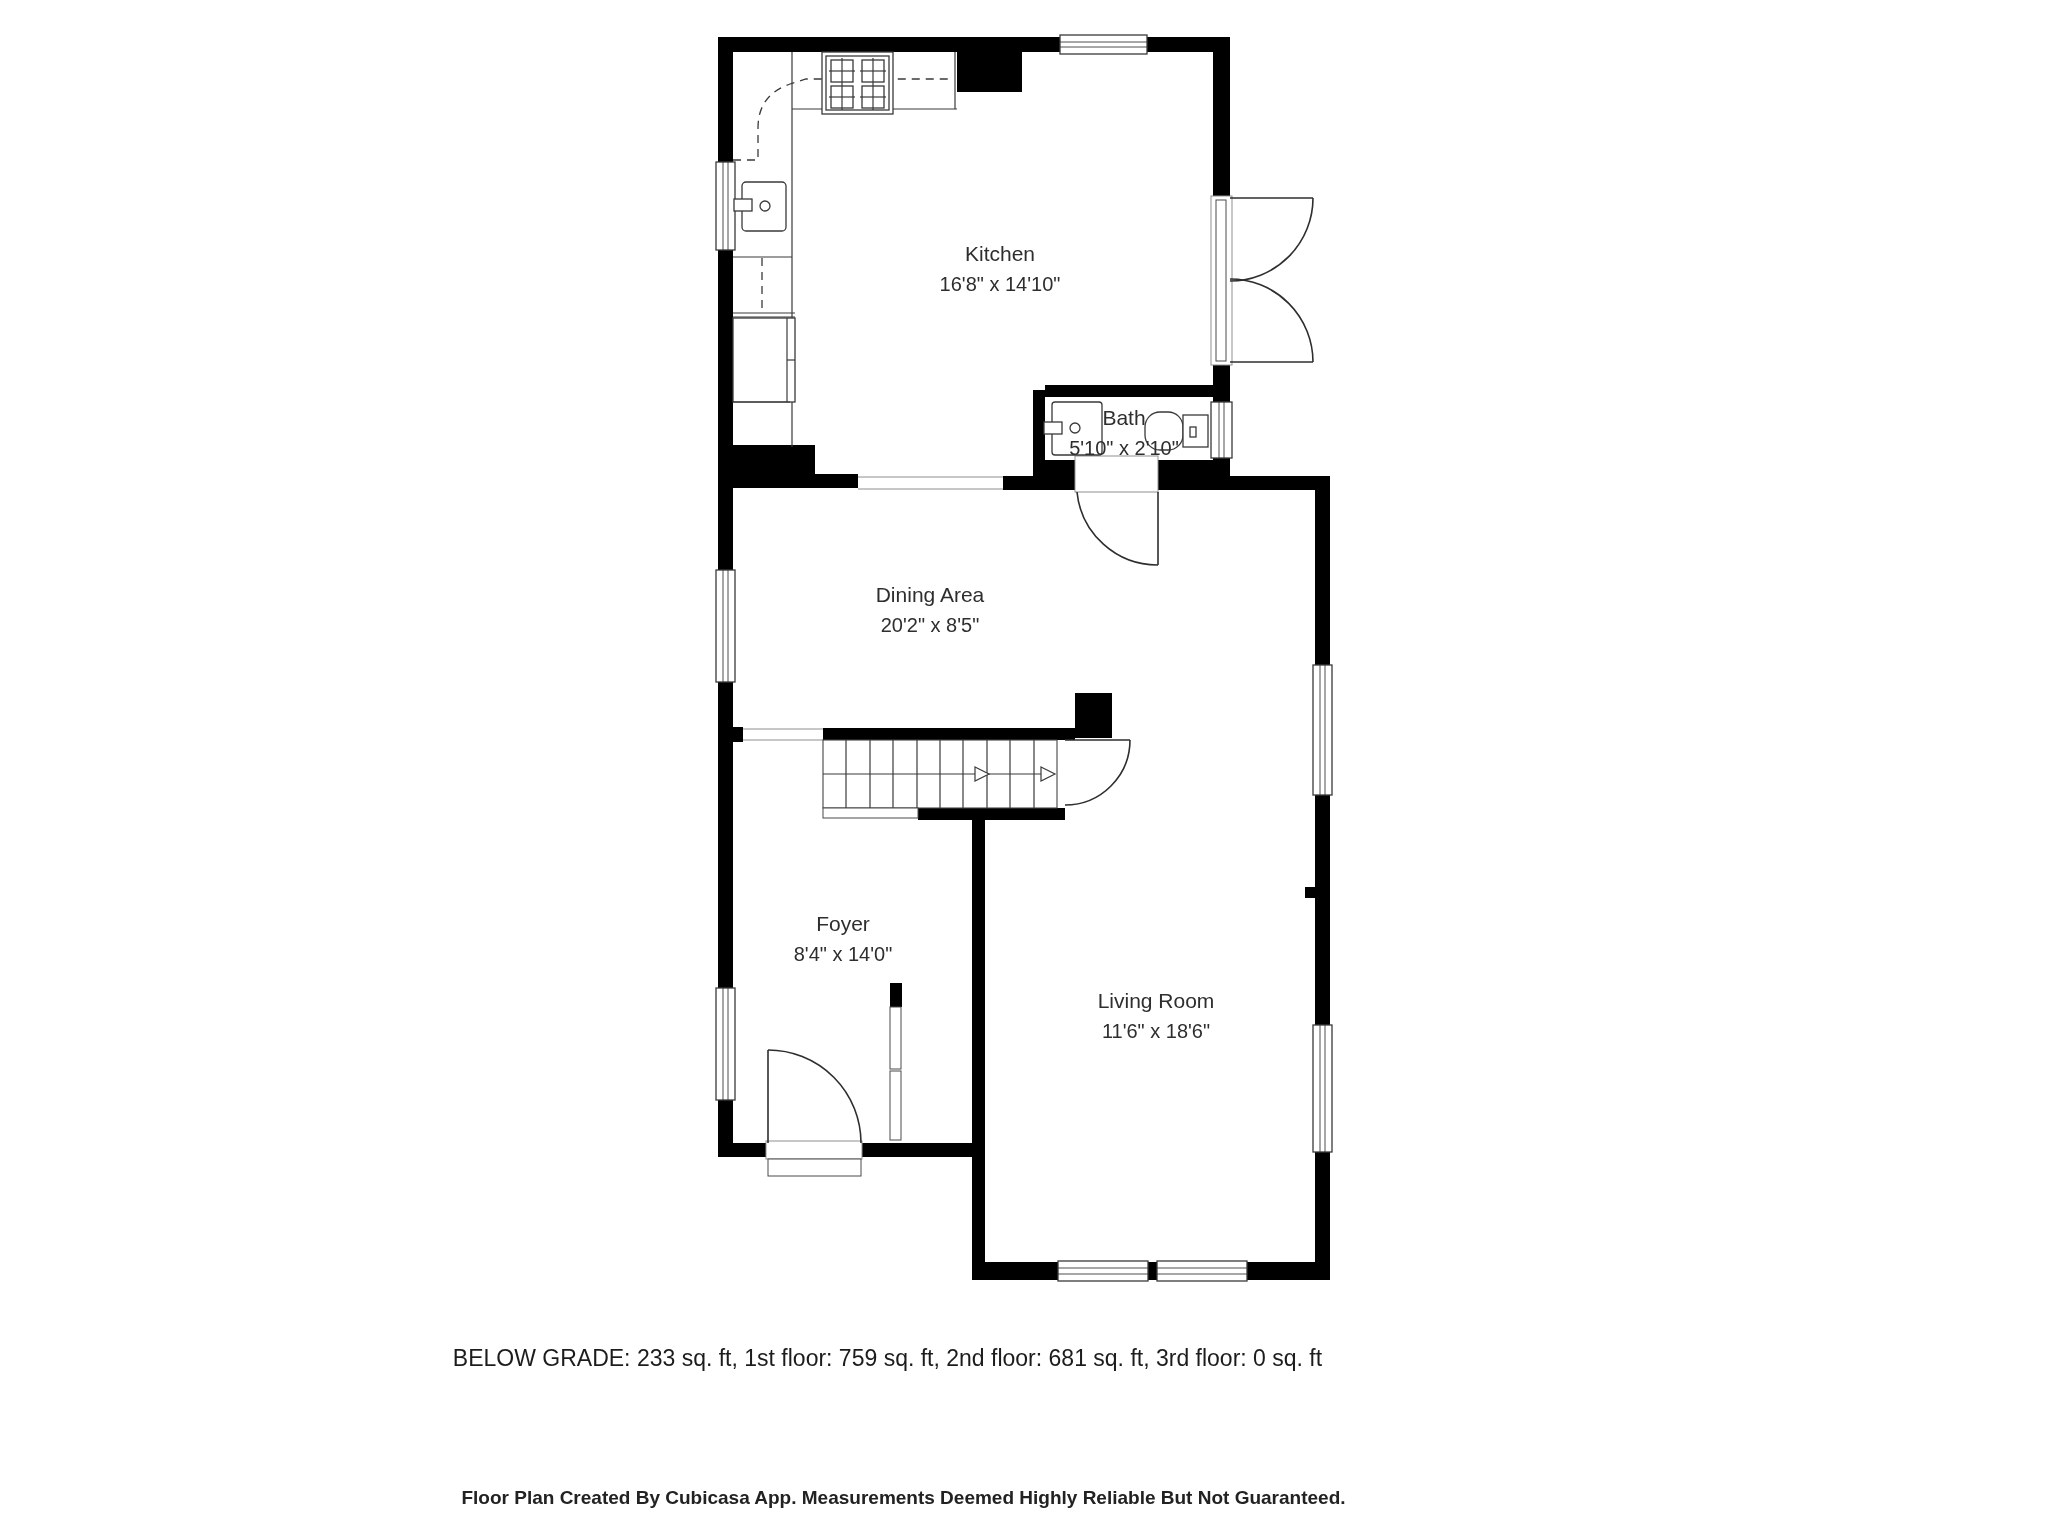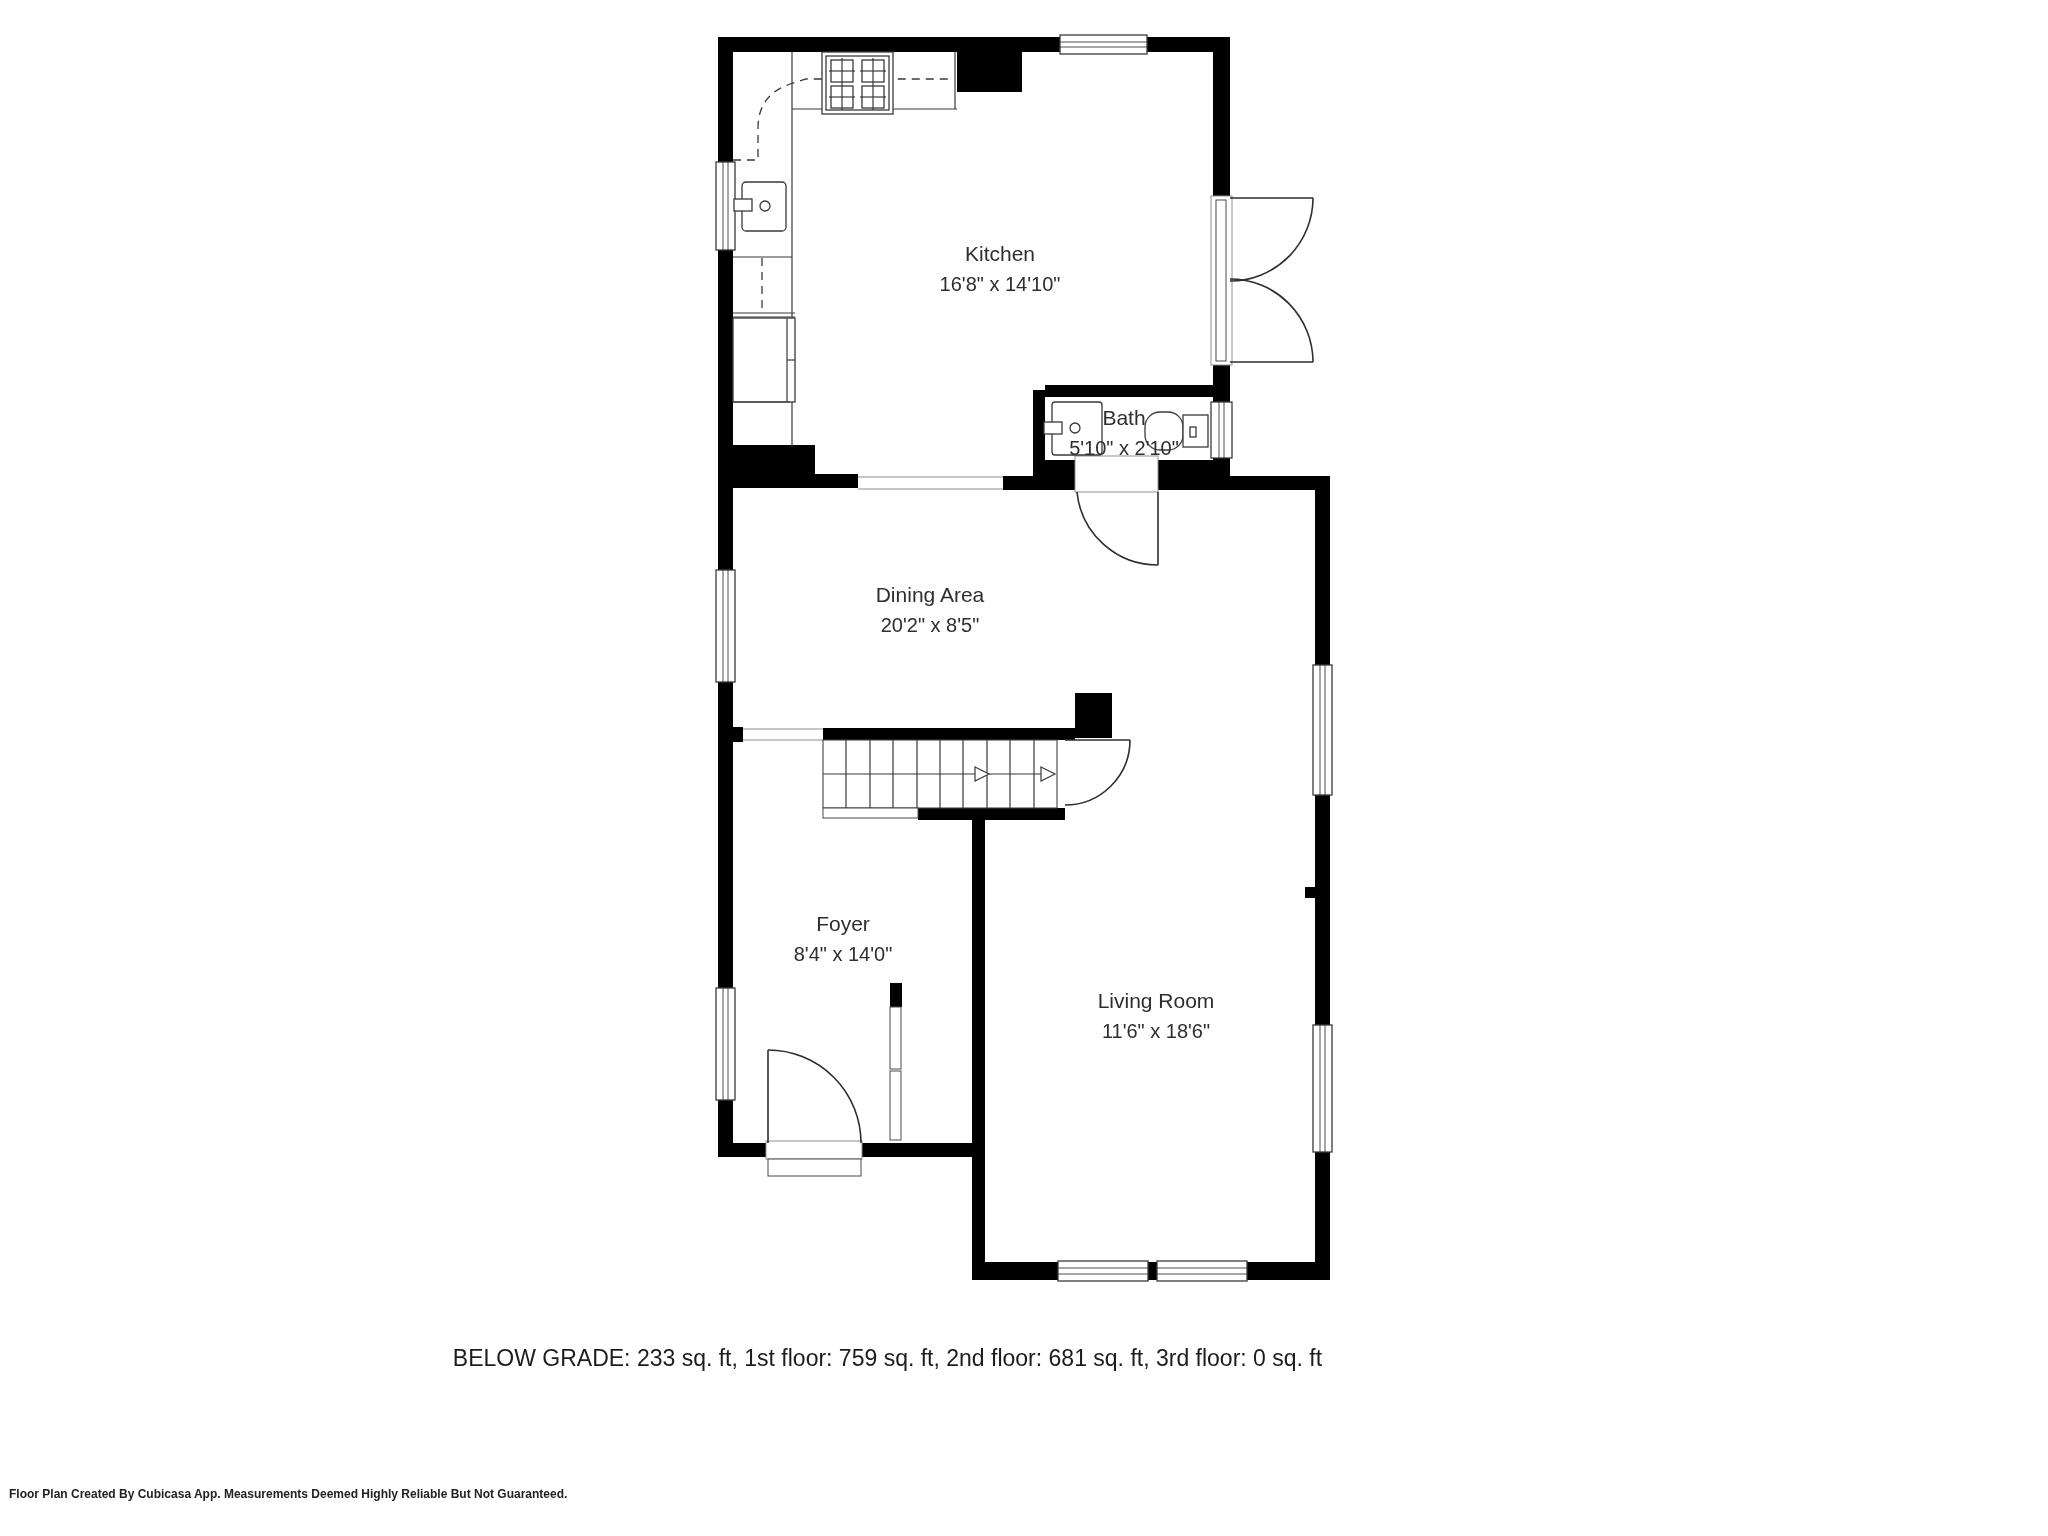--- a/index.html
+++ b/index.html
@@ -23,8 +23,8 @@
   .summary{position:absolute;left:0;top:1344px;width:100%;text-align:center;color:#1c1c1c;}
   .summary .total{font-size:24px;font-weight:bold;line-height:30px;}
   .summary .line{font-size:23px;line-height:28.5px;}
-  .disclaimer{position:absolute;left:9px;top:1487px;width:100%;text-align:left;
-              font-size:12px;font-weight:bold;color:#222222;}
+  .disclaimer{position:absolute;left:16px;top:1487px;width:100%;text-align:center;
+              font-size:19px;font-weight:bold;color:#222222;}
   .watermark{position:absolute;right:12px;top:1538px;font-size:38px;color:#a6a8aa;}
 </style>
 </head>

